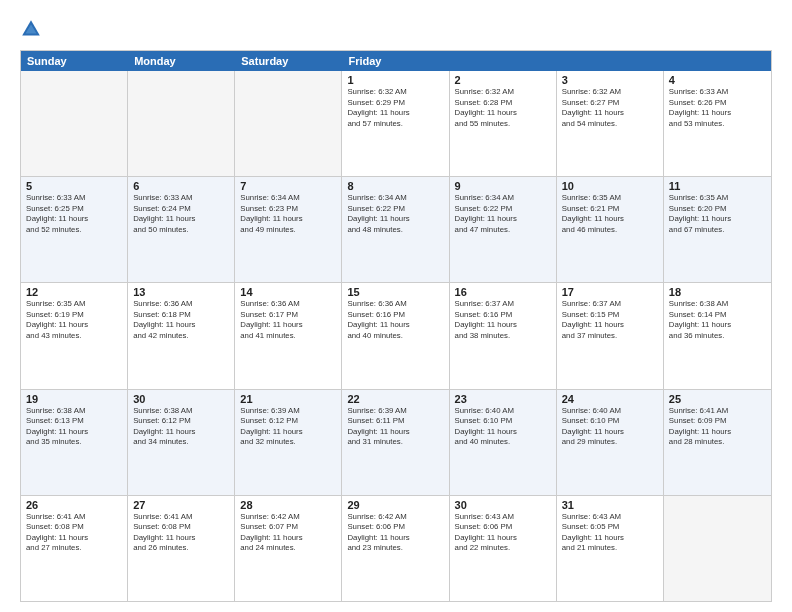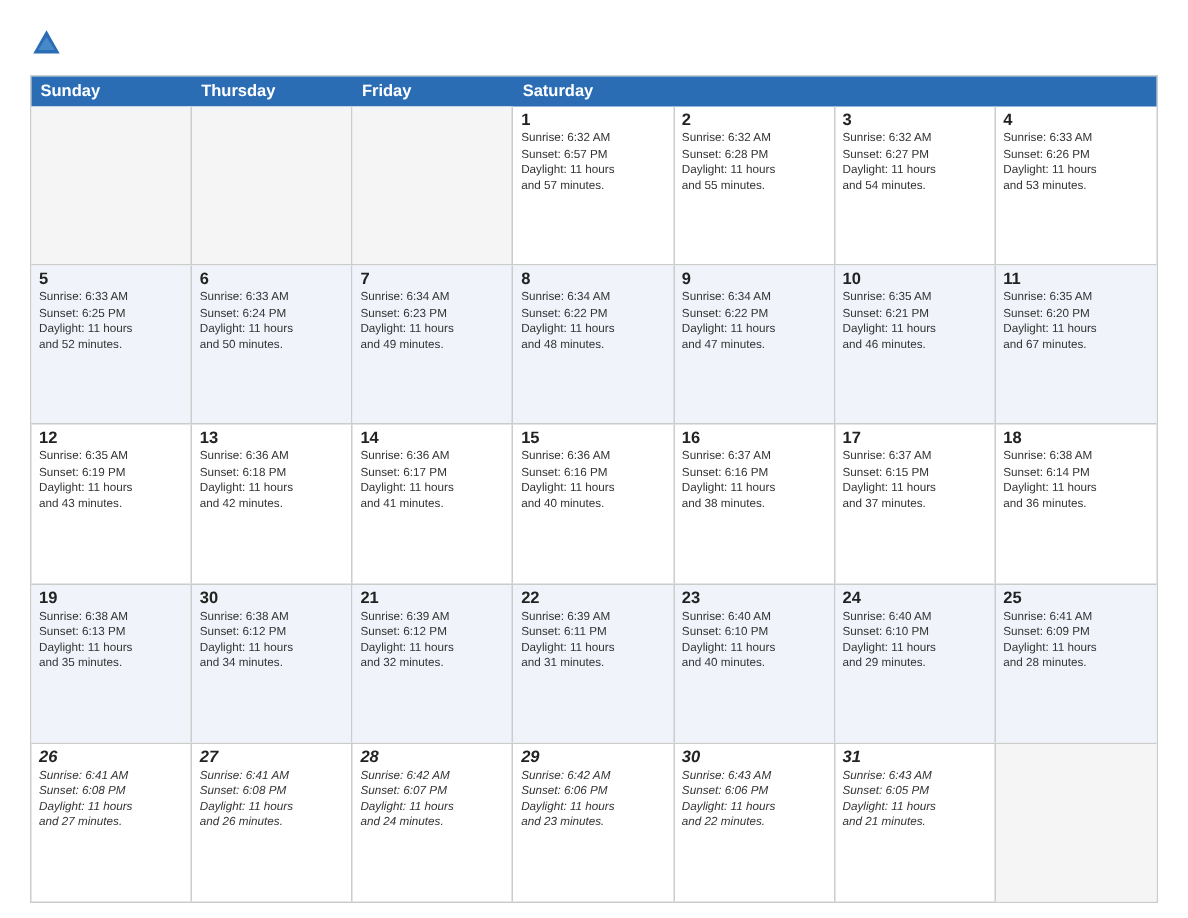--- a/index.html
+++ b/index.html
@@ -132,6 +132,7 @@
   <div class="calendar">
     <div class="cal-header" id="cal-header">
         <div class="cal-header-cell">Sunday</div>
+        <div class="cal-header-cell">Monday</div>
         <div class="cal-header-cell">Thursday</div>
         <div class="cal-header-cell">Friday</div>
         <div class="cal-header-cell">Saturday</div>

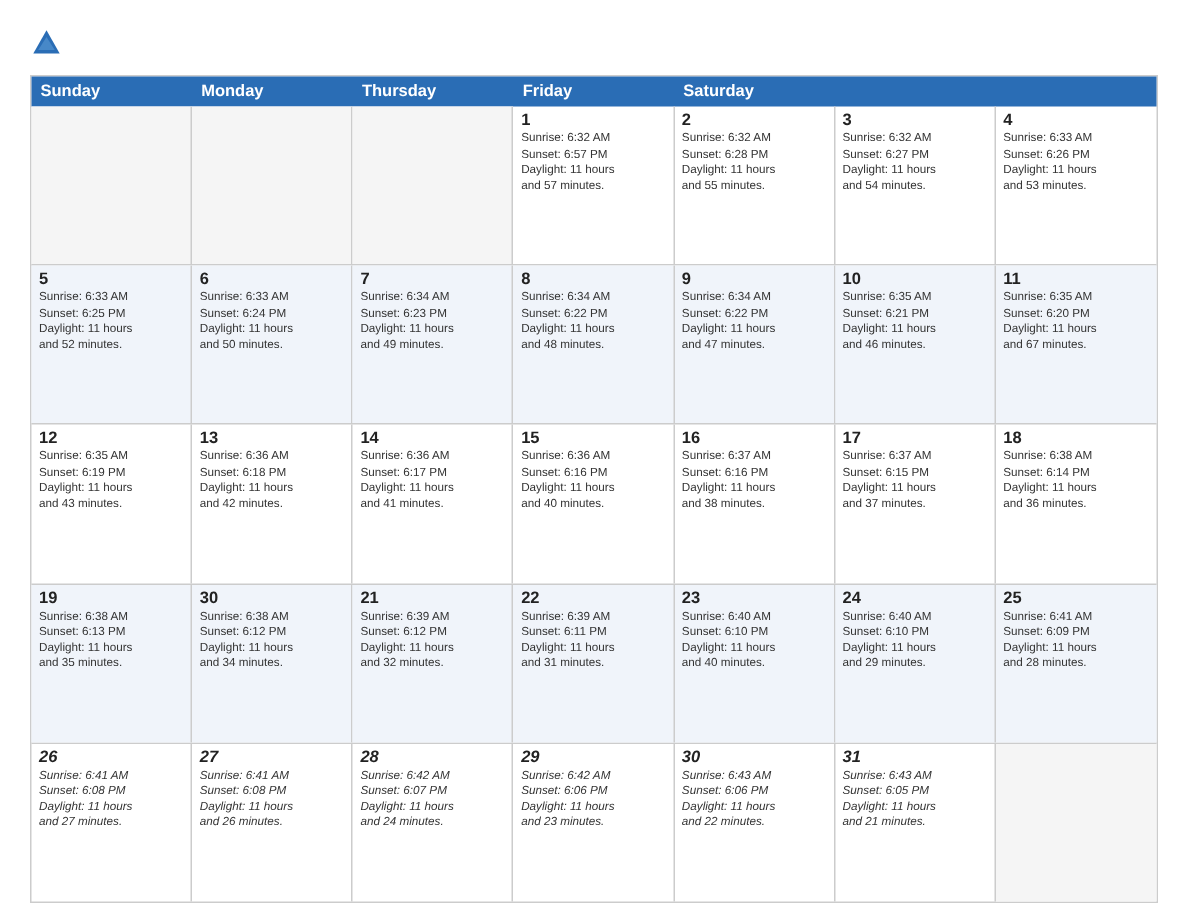--- a/index.html
+++ b/index.html
@@ -133,7 +133,6 @@
     <div class="cal-header" id="cal-header">
         <div class="cal-header-cell">Sunday</div>
         <div class="cal-header-cell">Monday</div>
-        <div class="cal-header-cell">Thursday</div>
         <div class="cal-header-cell">Friday</div>
         <div class="cal-header-cell">Saturday</div>
       </div>

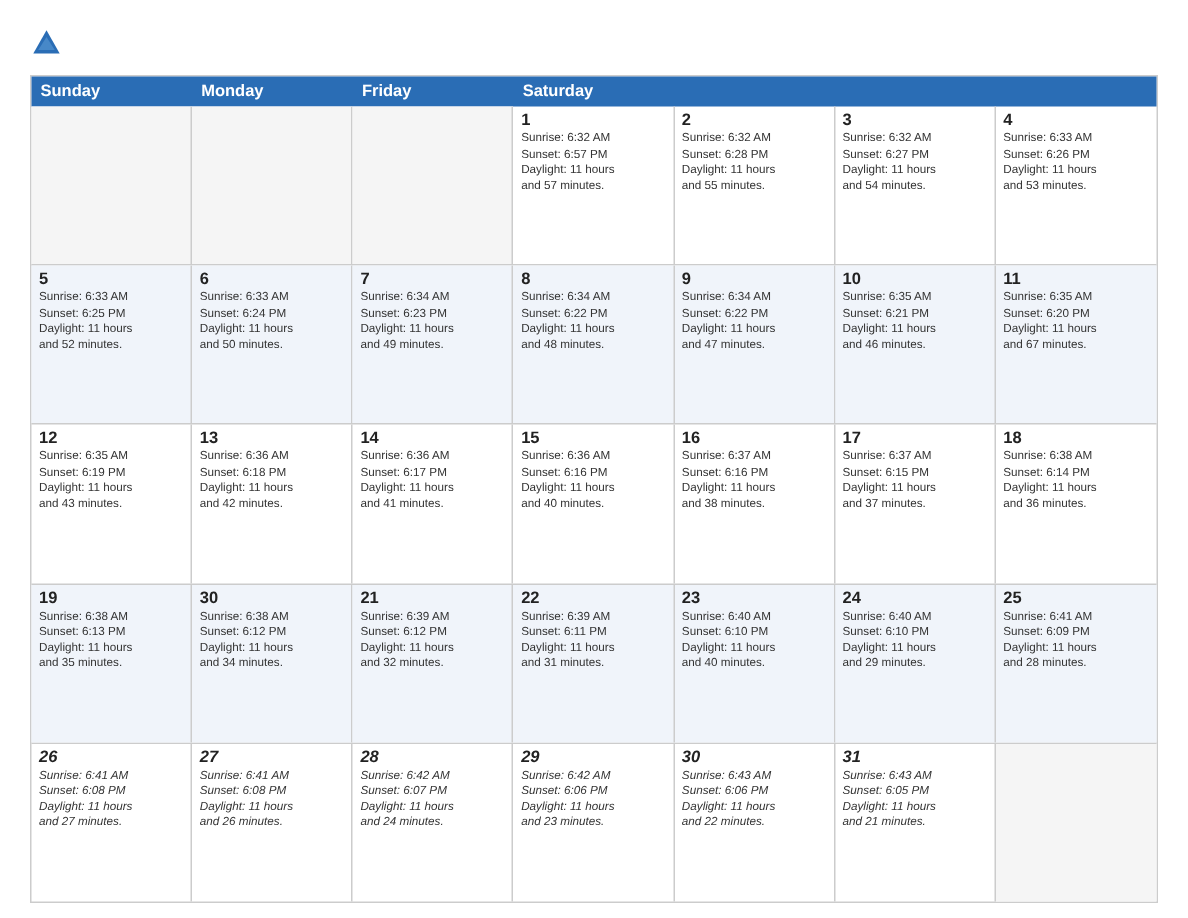--- a/index.html
+++ b/index.html
@@ -133,8 +133,8 @@
     <div class="cal-header" id="cal-header">
         <div class="cal-header-cell">Sunday</div>
         <div class="cal-header-cell">Monday</div>
+        <div class="cal-header-cell">Saturday</div>
         <div class="cal-header-cell">Friday</div>
-        <div class="cal-header-cell">Saturday</div>
       </div>
     <div class="cal-body" id="cal-body">
         <div class="cal-row">

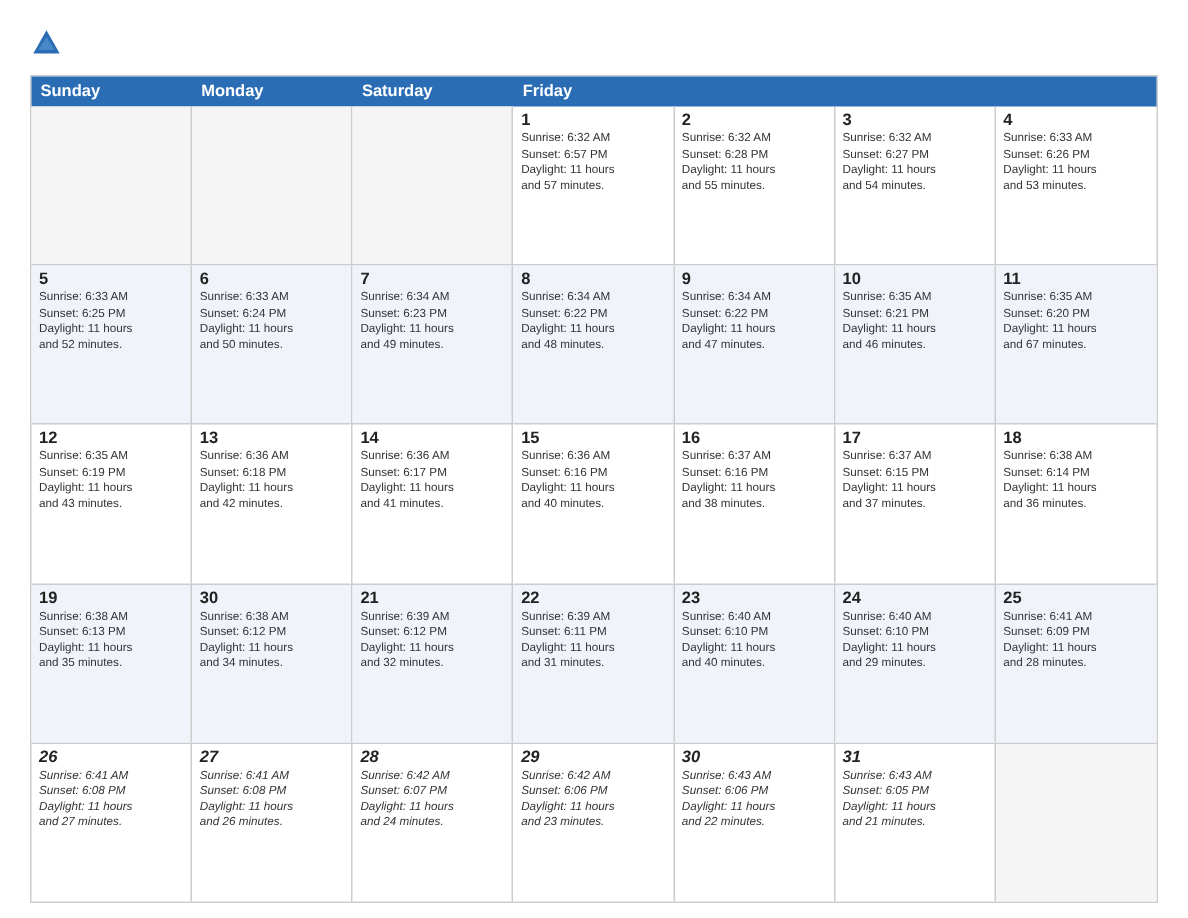--- a/index.html
+++ b/index.html
@@ -144,7 +144,7 @@
           <div class="cal-cell">
             <div class="day-num">1</div>
             <div class="cell-text">Sunrise: 6:32 AM</div>
-            <div class="cell-text">Sunset: 6:57 PM</div>
+            <div class="cell-text">Sunset: 6:29 PM</div>
             <div class="cell-text">Daylight: 11 hours</div>
             <div class="cell-text">and 57 minutes.</div>
           </div>

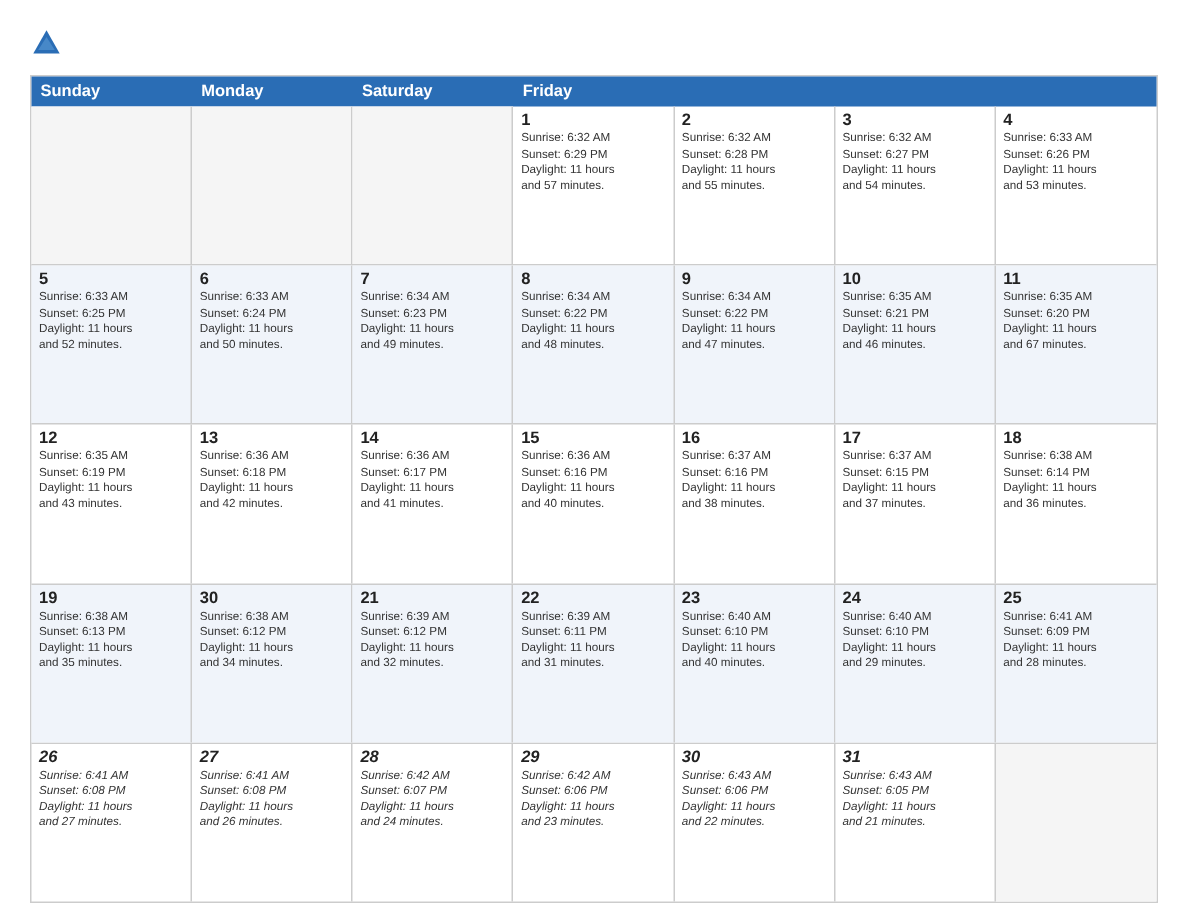--- a/index.html
+++ b/index.html
@@ -76,7 +76,6 @@
     }
     .cal-row:last-child {
       border-bottom: none;
-      font-style: italic;
     }
     .cal-cell {
       border-right: 1px solid #ccc;

